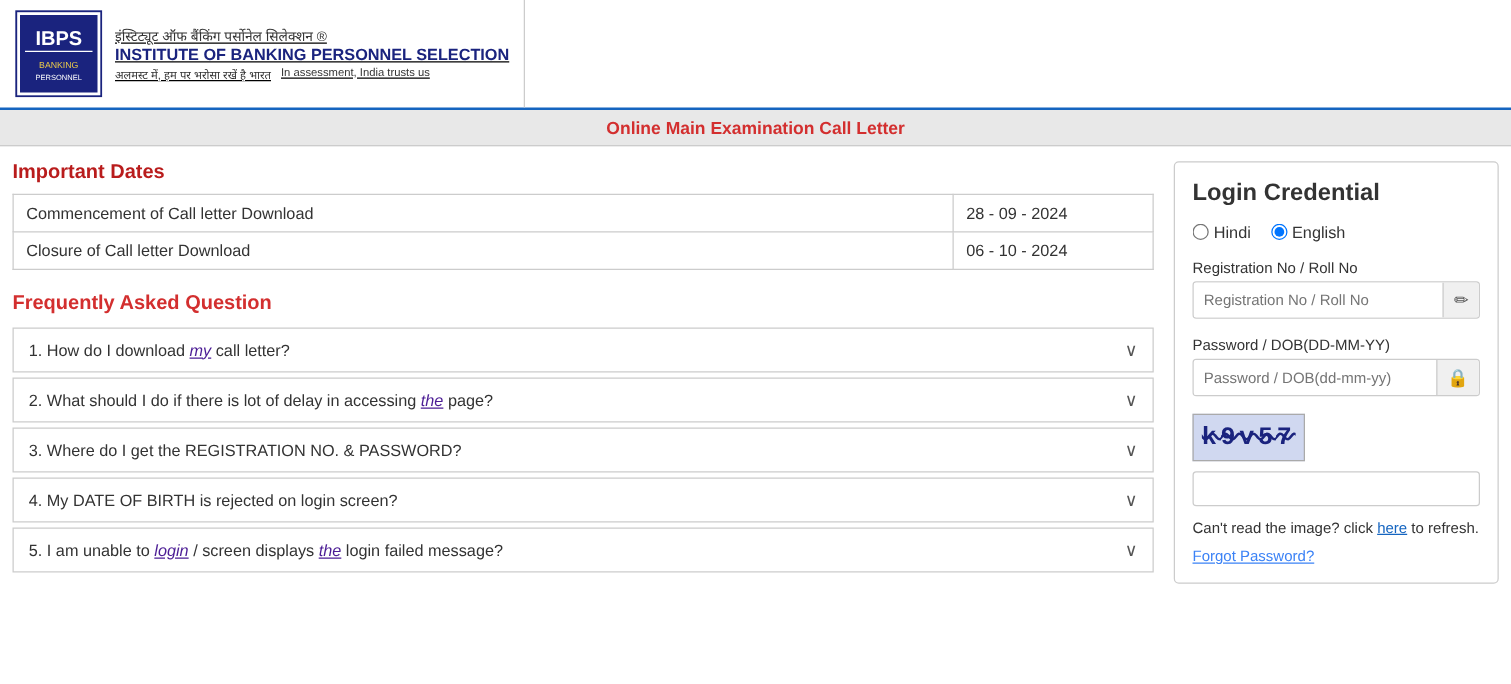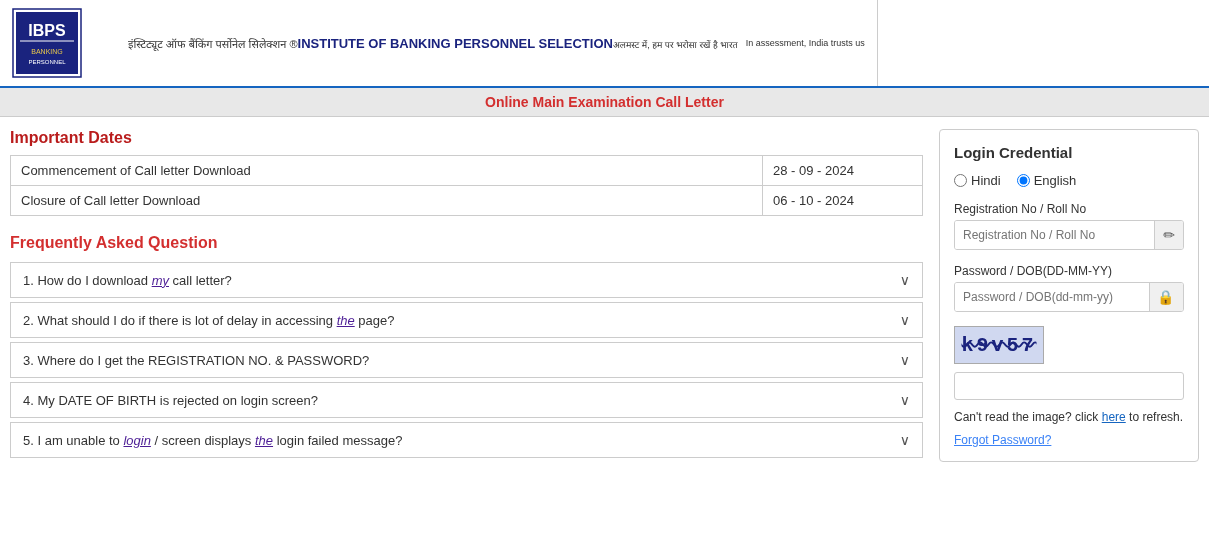--- a/index.html
+++ b/index.html
@@ -11,6 +11,7 @@
       align-items: flex-end;
       background: #fff;
       border-bottom: 2px solid #1565c0;
+      text-decoration: underline;
     }
     .header-logo {
       display: flex;

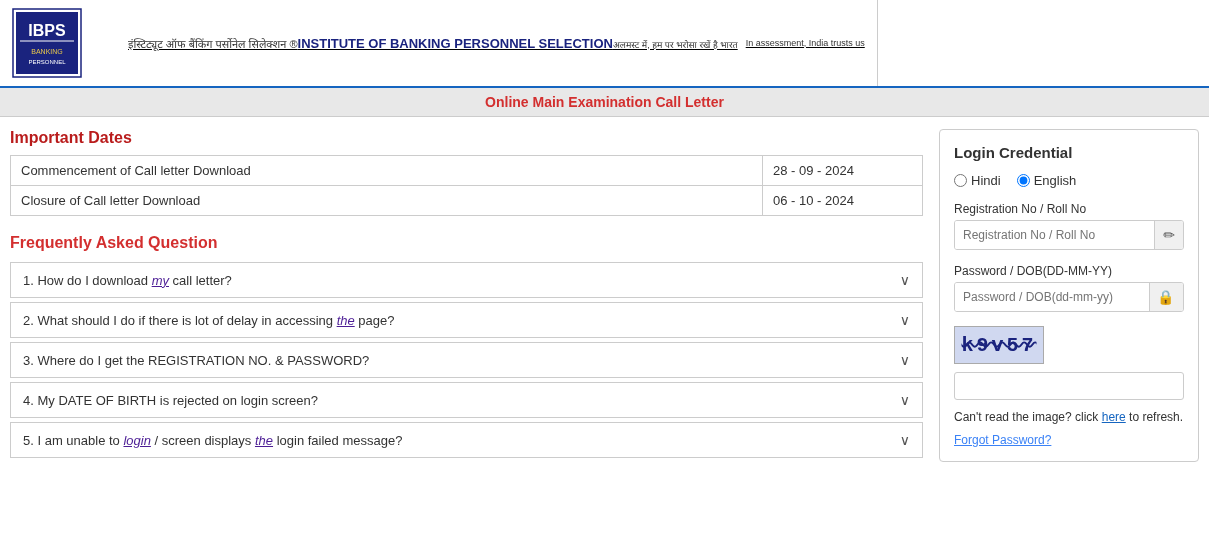--- a/index.html
+++ b/index.html
@@ -26,7 +26,7 @@
       margin-right: 10px;
       flex-shrink: 0;
     }
-    .logo-text-block { display: flex; flex-direction: row; justify-content: center; margin-left: 36px; }
+    .logo-text-block { display: flex; flex-direction: column; justify-content: center; }
     .logo-hindi { font-size: 11px; color: #333; }
     .logo-title { font-size: 13px; font-weight: bold; color: #1a237e; }
     .logo-subtitle { font-size: 9px; color: #555; font-style: italic; }

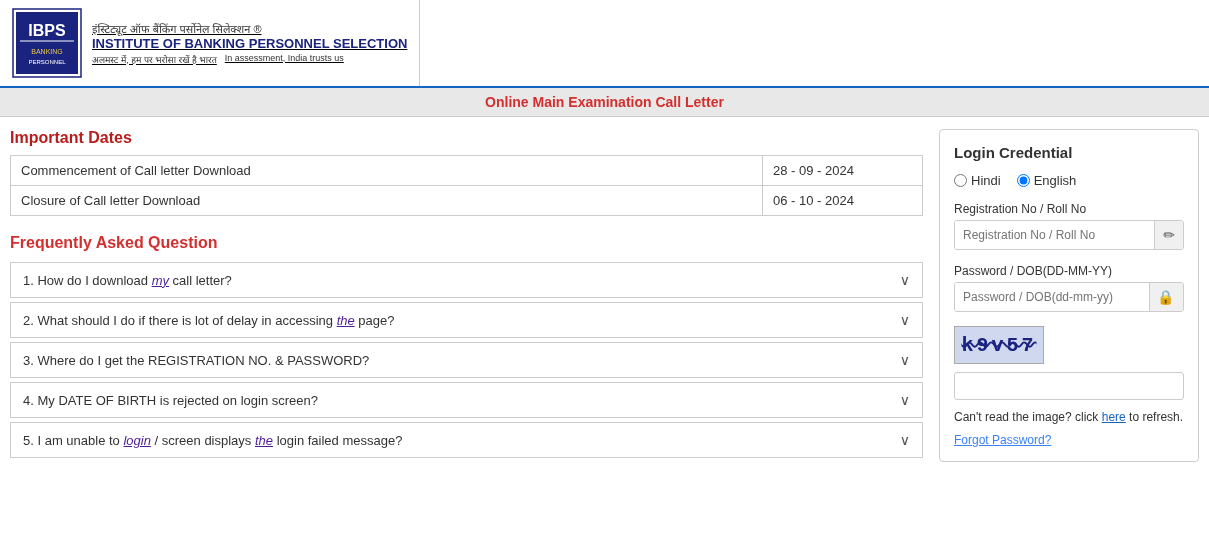--- a/index.html
+++ b/index.html
@@ -116,7 +116,7 @@
 
     
     .login-title {
-      font-size: 15px;
+      font-size: 19px;
       font-weight: bold;
       color: #333;
       margin-bottom: 12px;

